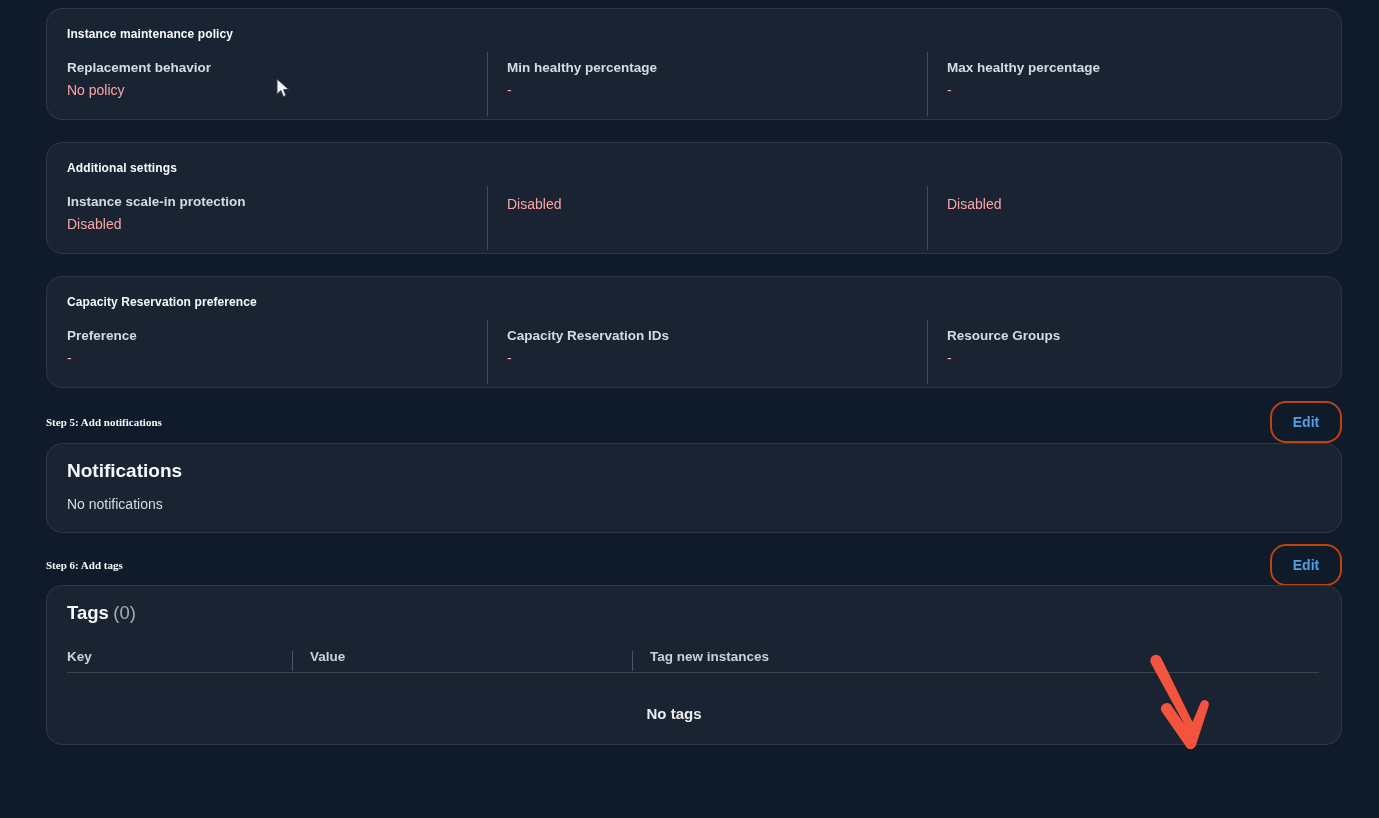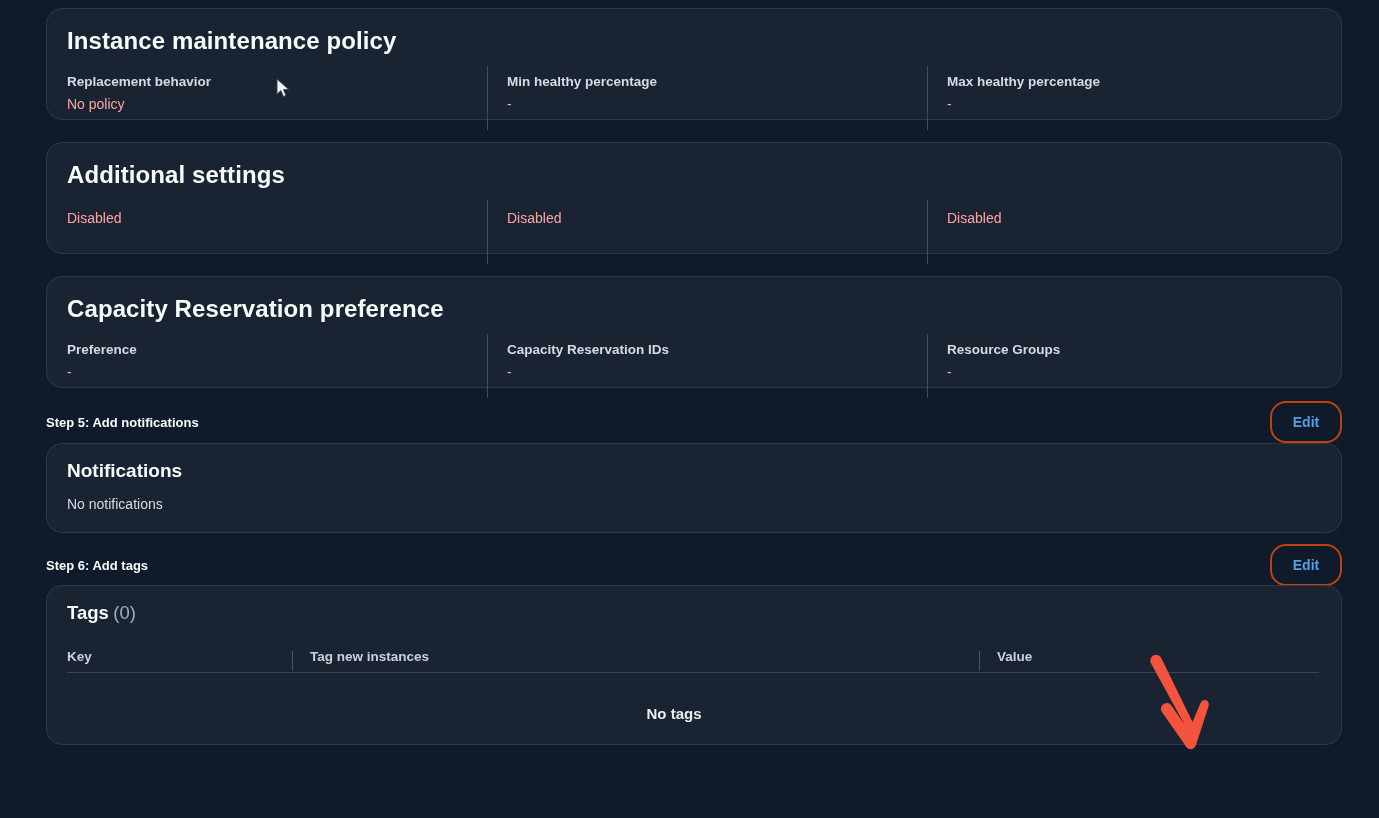--- a/index.html
+++ b/index.html
@@ -29,7 +29,7 @@
 
   .card-title {
     color: #f7fafd;
-    font-size: 24px;
+    font-size: 12px;
     font-weight: bold;
     letter-spacing: 0.1px;
   }

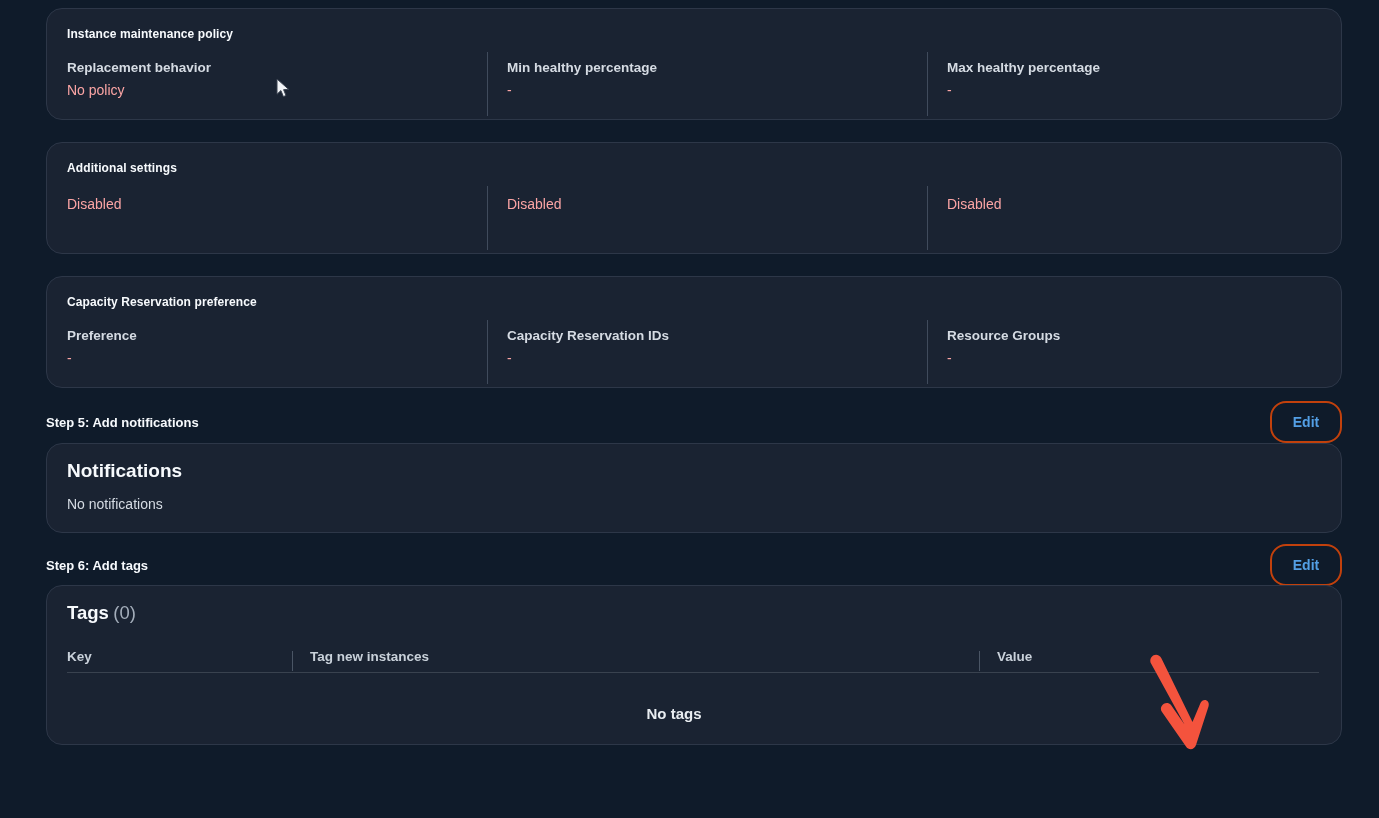--- a/index.html
+++ b/index.html
@@ -212,6 +212,7 @@
       <div class="card-title">Additional settings</div>
       <div class="attr-grid" style="margin-top:17px;">
         <div class="attr-col">
+          <div class="attr-label">Instance scale-in protection</div>
           <div class="attr-value">Disabled</div>
         </div>
         <div class="attr-col has-rule">

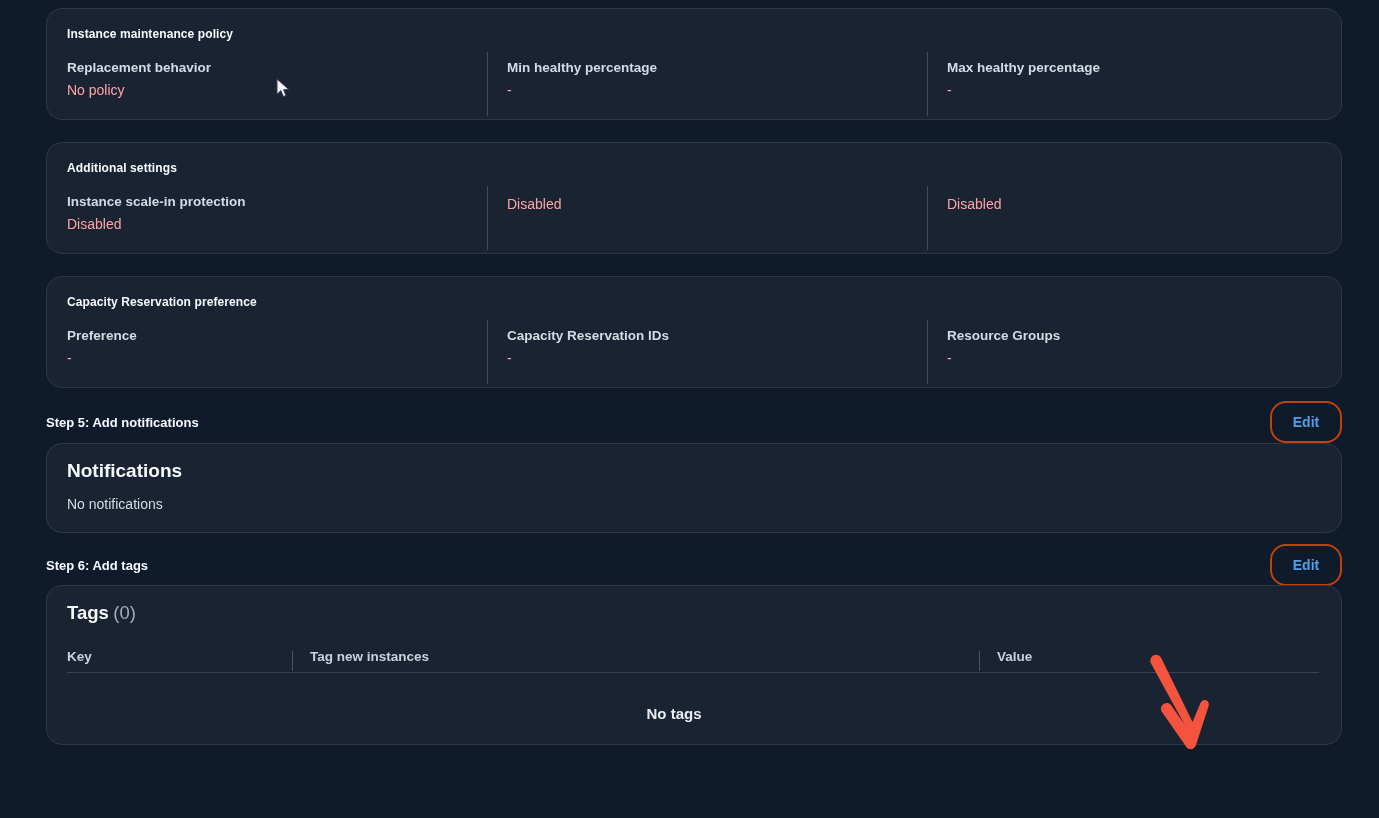--- a/index.html
+++ b/index.html
@@ -80,8 +80,9 @@
   }
   .step-title {
     color: #f7fafd;
-    font-size: 13px;
-    font-weight: bold;
+    font-size: 11px;
+    font-weight: bold;
+    font-family: Liberation Serif, serif;
   }
   .btn-edit {
     display: inline-flex;

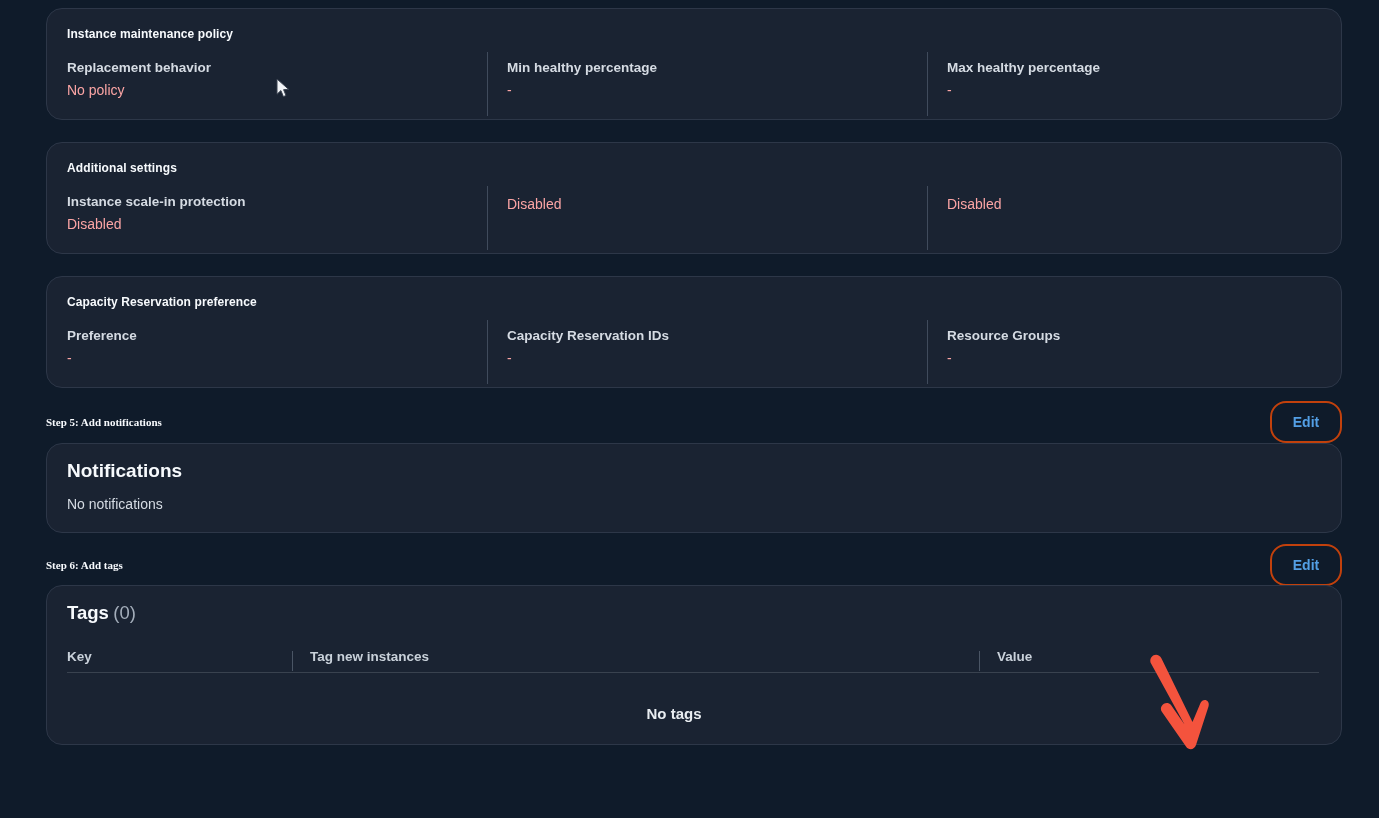--- a/index.html
+++ b/index.html
@@ -274,11 +274,11 @@
         <div class="th" style="width:225px;">
           <span>Key</span>
         </div>
+        <div class="th has-rule" style="width:340px;">
+          <span>Value</span>
+        </div>
         <div class="th has-rule" style="flex:1;">
           <span>Tag new instances</span>
-        </div>
-        <div class="th has-rule" style="width:340px;">
-          <span>Value</span>
         </div>
       </div>
       <div class="tags-hr"></div>

